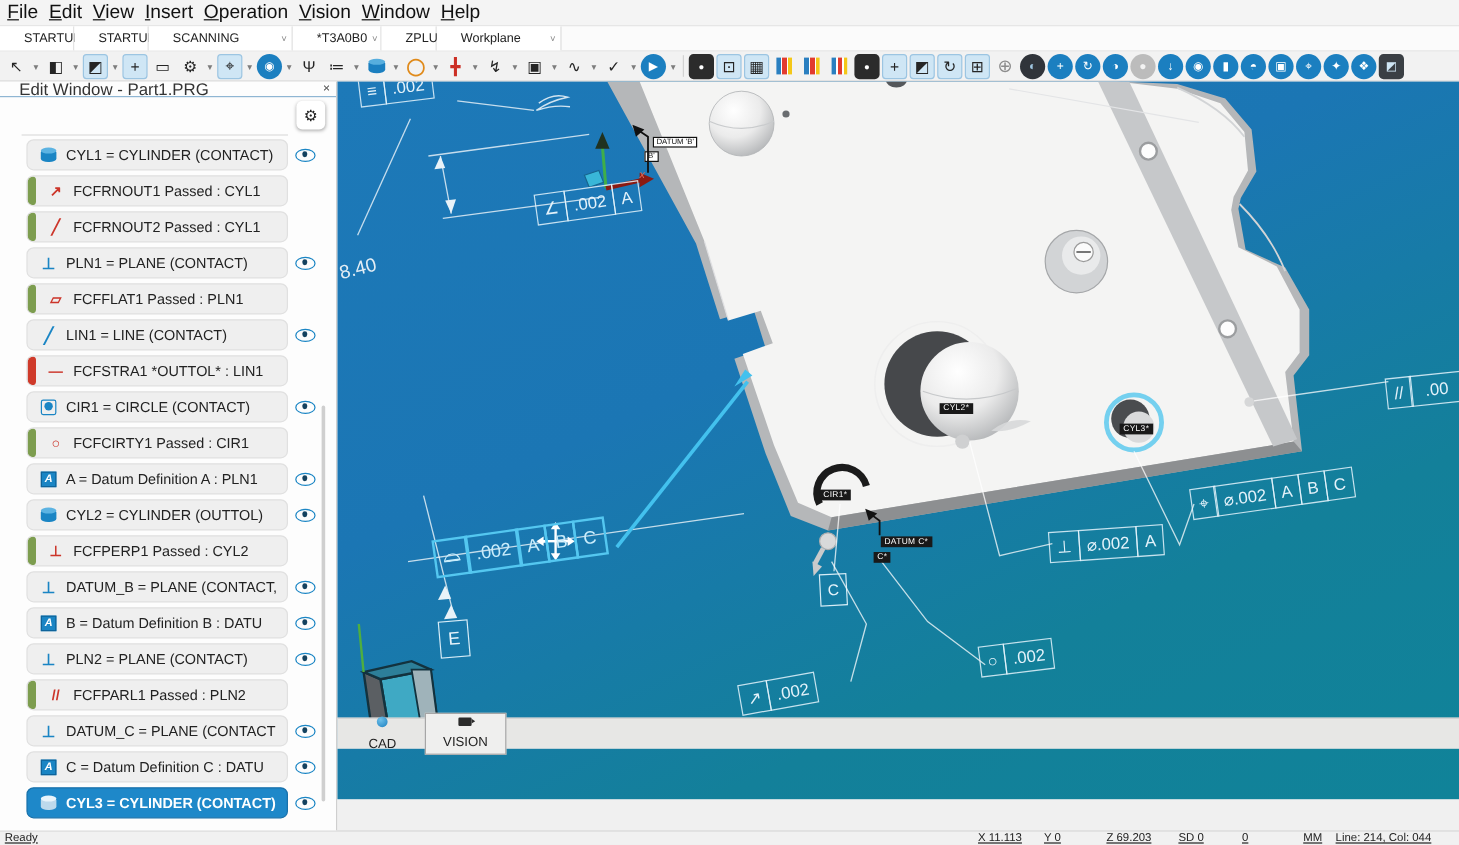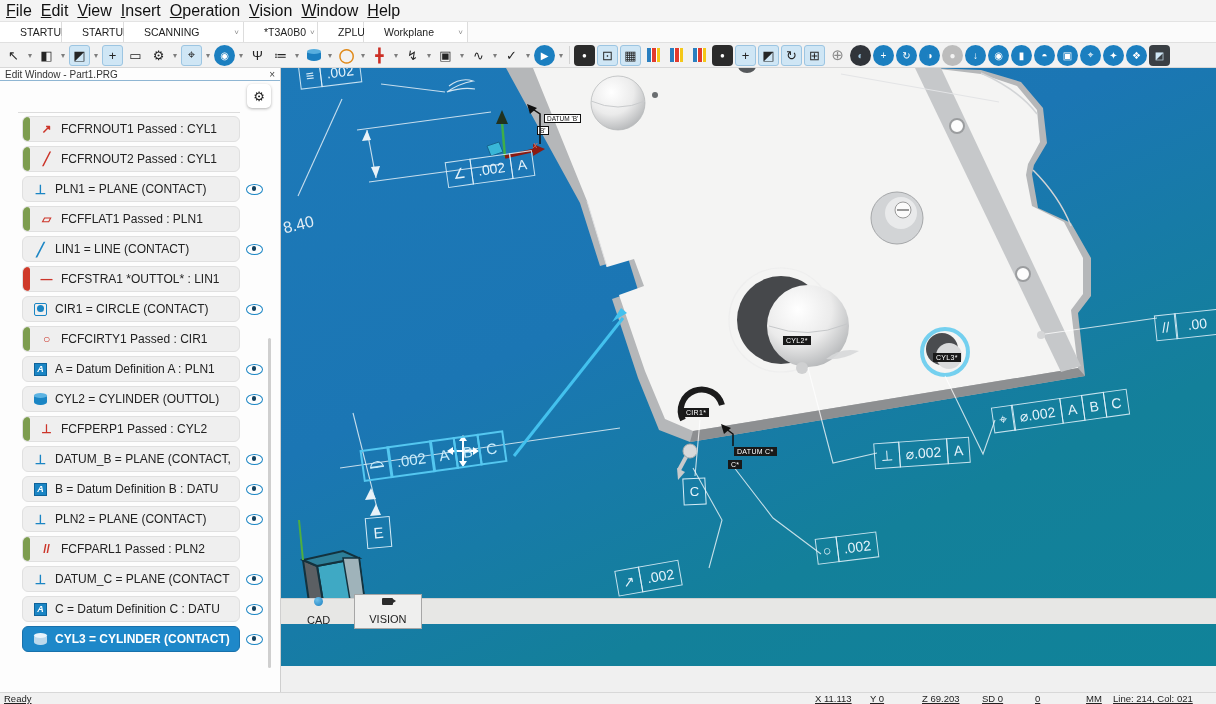--- a/index.html
+++ b/index.html
@@ -38,7 +38,7 @@
   
   #panel { position:relative; width:281px; height:624px; background:#fdfdfd; border-right:1px solid #cfcfcf; z-index:5; }
   #panel-head { height:13px; display:flex; align-items:center; justify-content:space-between; padding:0 5px; border-bottom:1px solid #8fb6d3; }
-  #panel-title { font-size:10px; color:#333; }
+  #panel-title { font-size:14px; color:#333;margin-left:11px; }
   #panel-close { font-size:10px; color:#444; line-height:9px; cursor:default; }
   #gear-btn { position:absolute; right:9px; top:16px; width:24px; height:24px; background:#fff; border-radius:5px; box-shadow:0 1px 3px rgba(0,0,0,.3); display:flex; align-items:center; justify-content:center; font-size:13px; color:#222; }
   #panel-rule { position:absolute; left:18px; top:44px; width:222px; height:1px; background:#dcdcdc; }

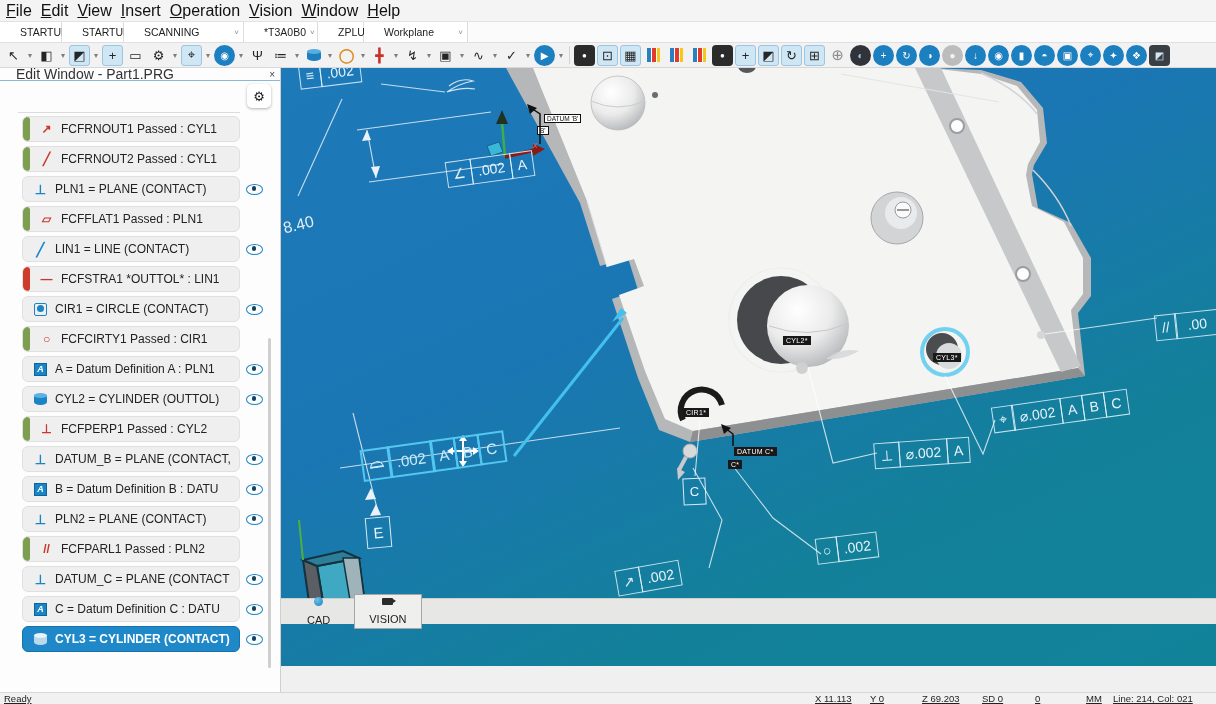--- a/index.html
+++ b/index.html
@@ -214,6 +214,15 @@
     <div id="panel-rule"></div>
     <div id="feature-list">
         <div class="row">
+          <div class="rowbox">
+            <span class="fic ">
+              <i class="ic-cyl"></i>
+            </span>
+            <span class="lbl">CYL1 = CYLINDER (CONTACT)</span>
+          </div>
+          <span class="eye"></span>
+        </div>
+        <div class="row">
           <div class="rowbox hasbar">
             <span class="statbar passed"></span>
             <span class="fic red">↗</span>

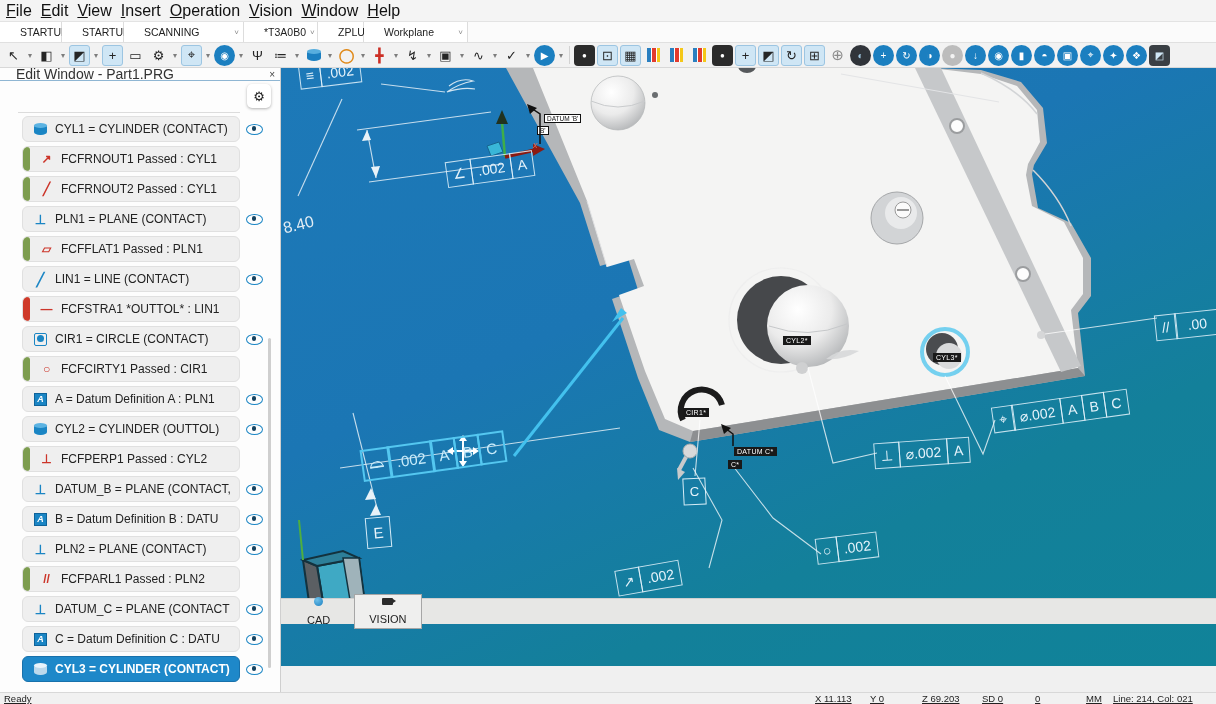--- a/index.html
+++ b/index.html
@@ -570,7 +570,7 @@
   <span style="left:982px">SD 0</span>
   <span style="left:1035px">0</span>
   <span style="left:1086px">MM</span>
-  <span style="left:1113px">Line: 214, Col: 021</span>
+  <span style="left:1113px">Line: 214, Col: 044</span>
 </div>
 
 </body></html>

